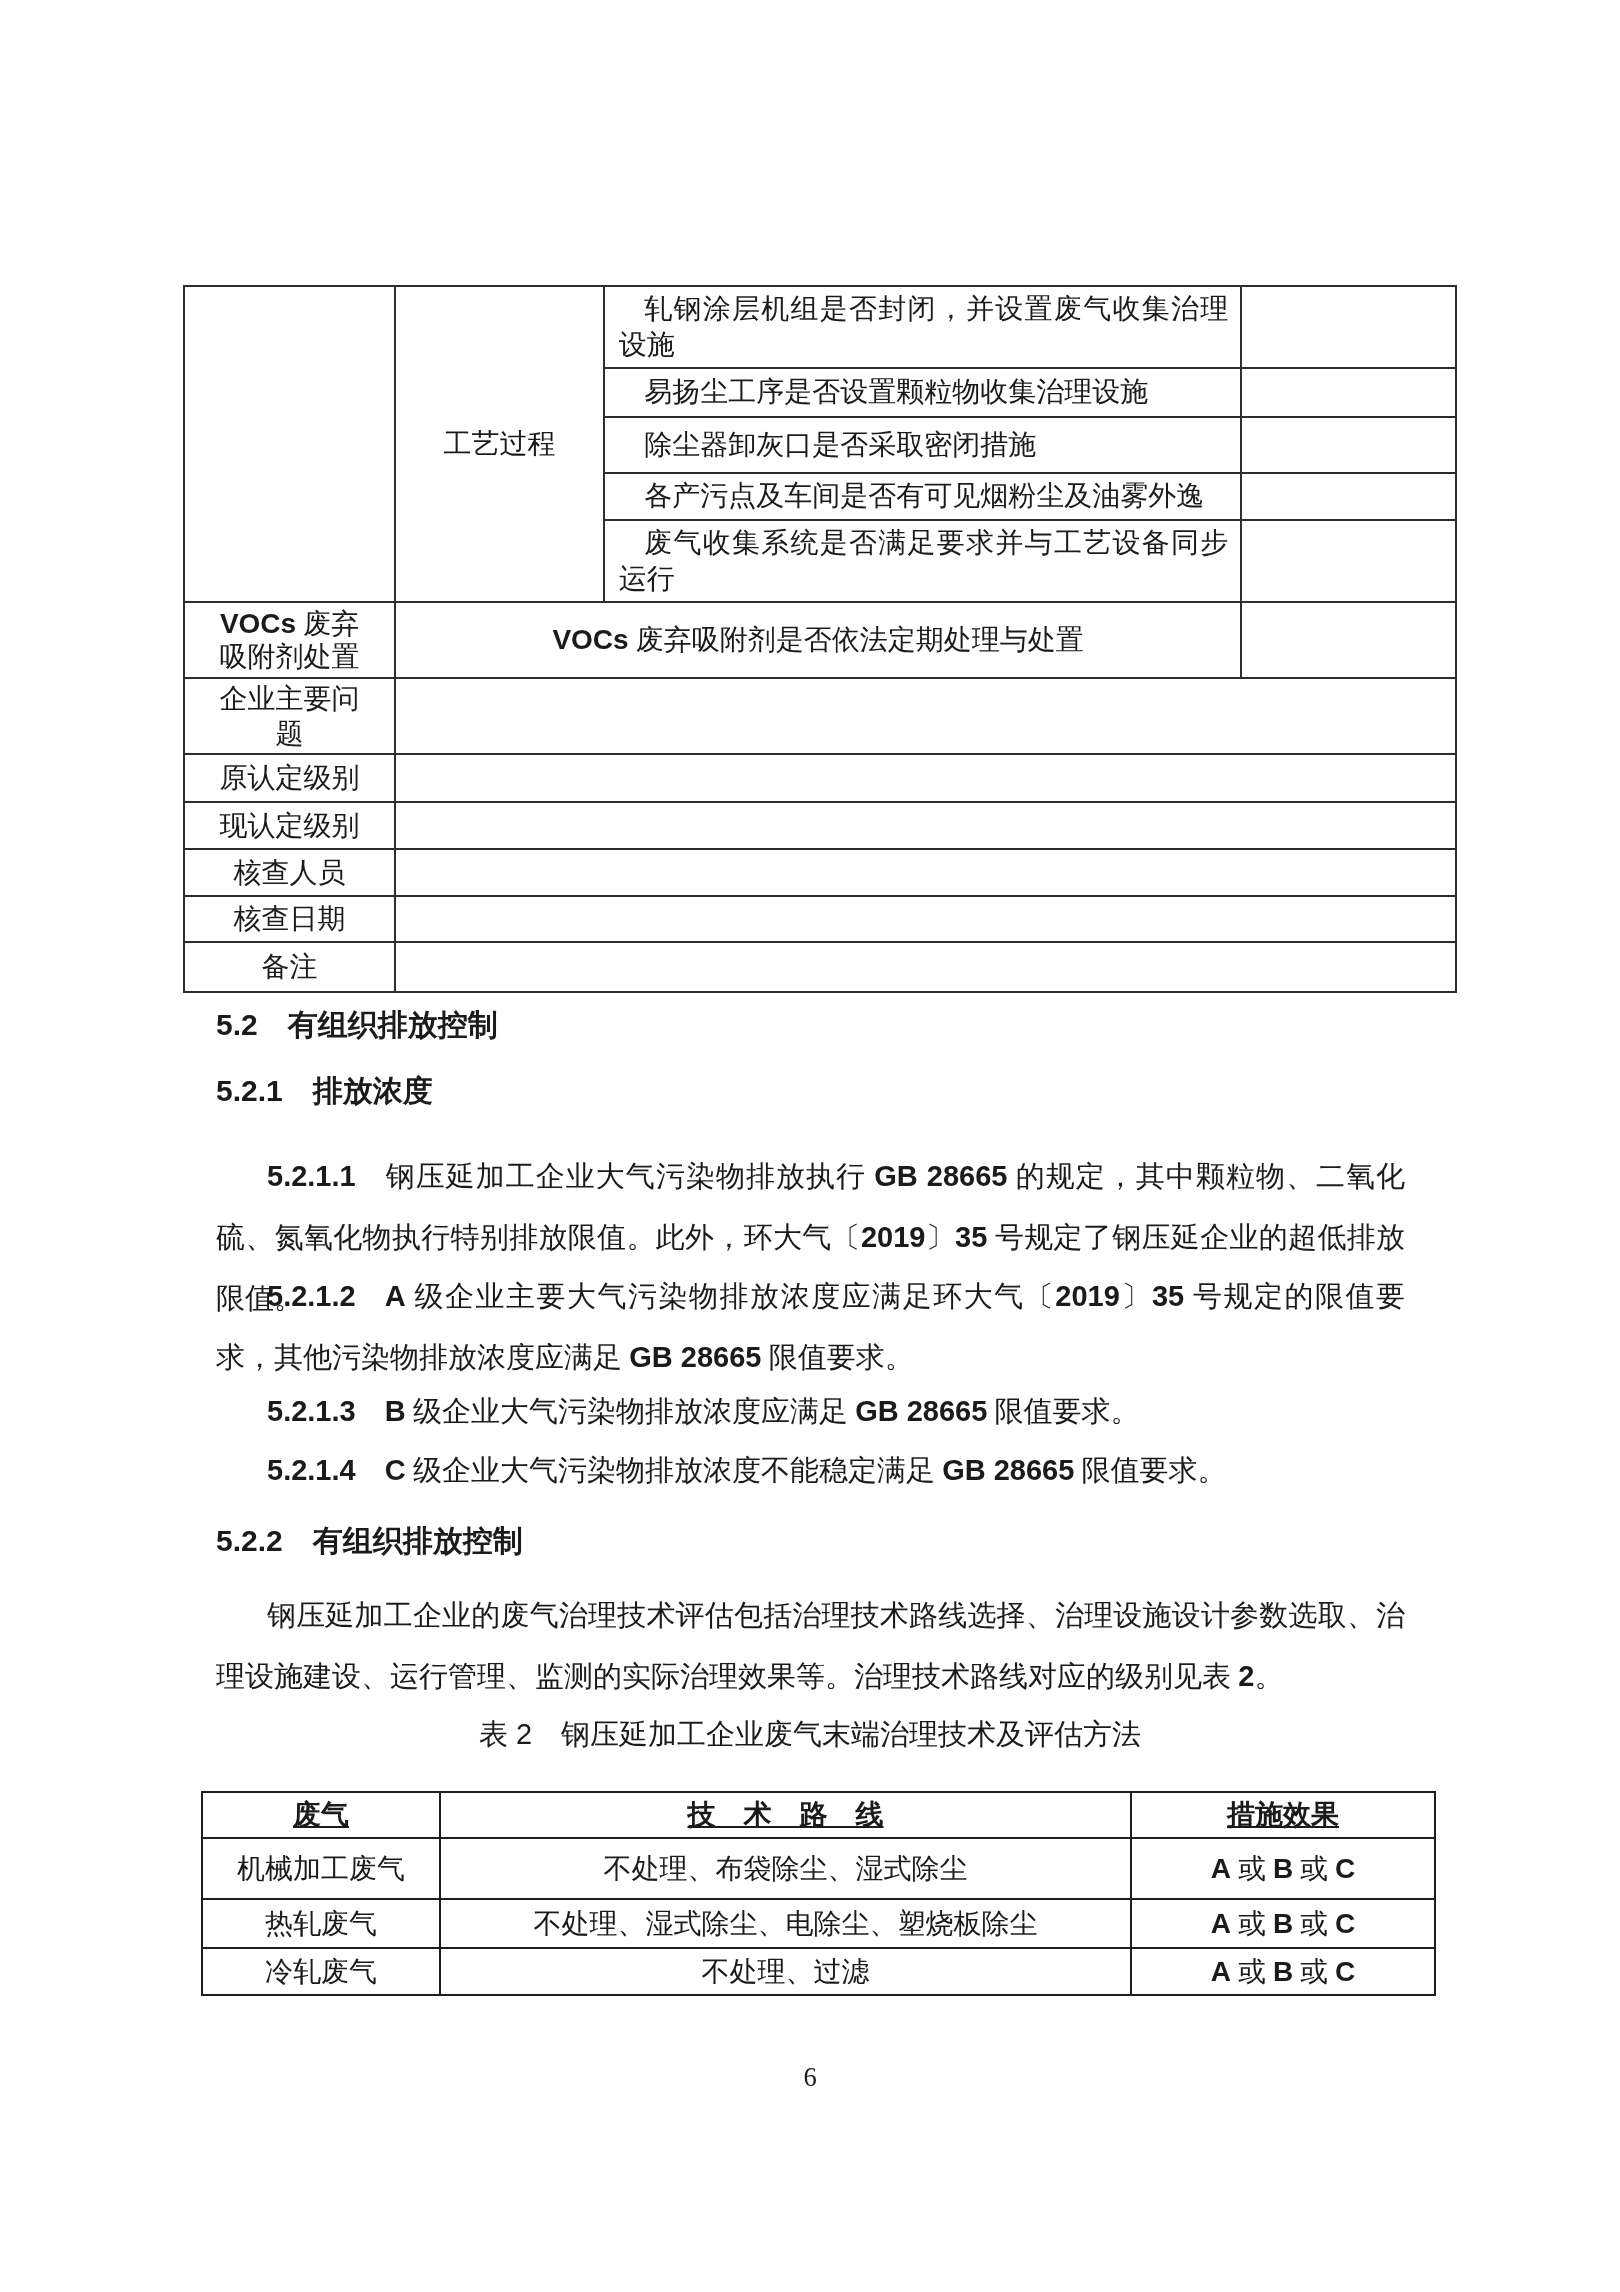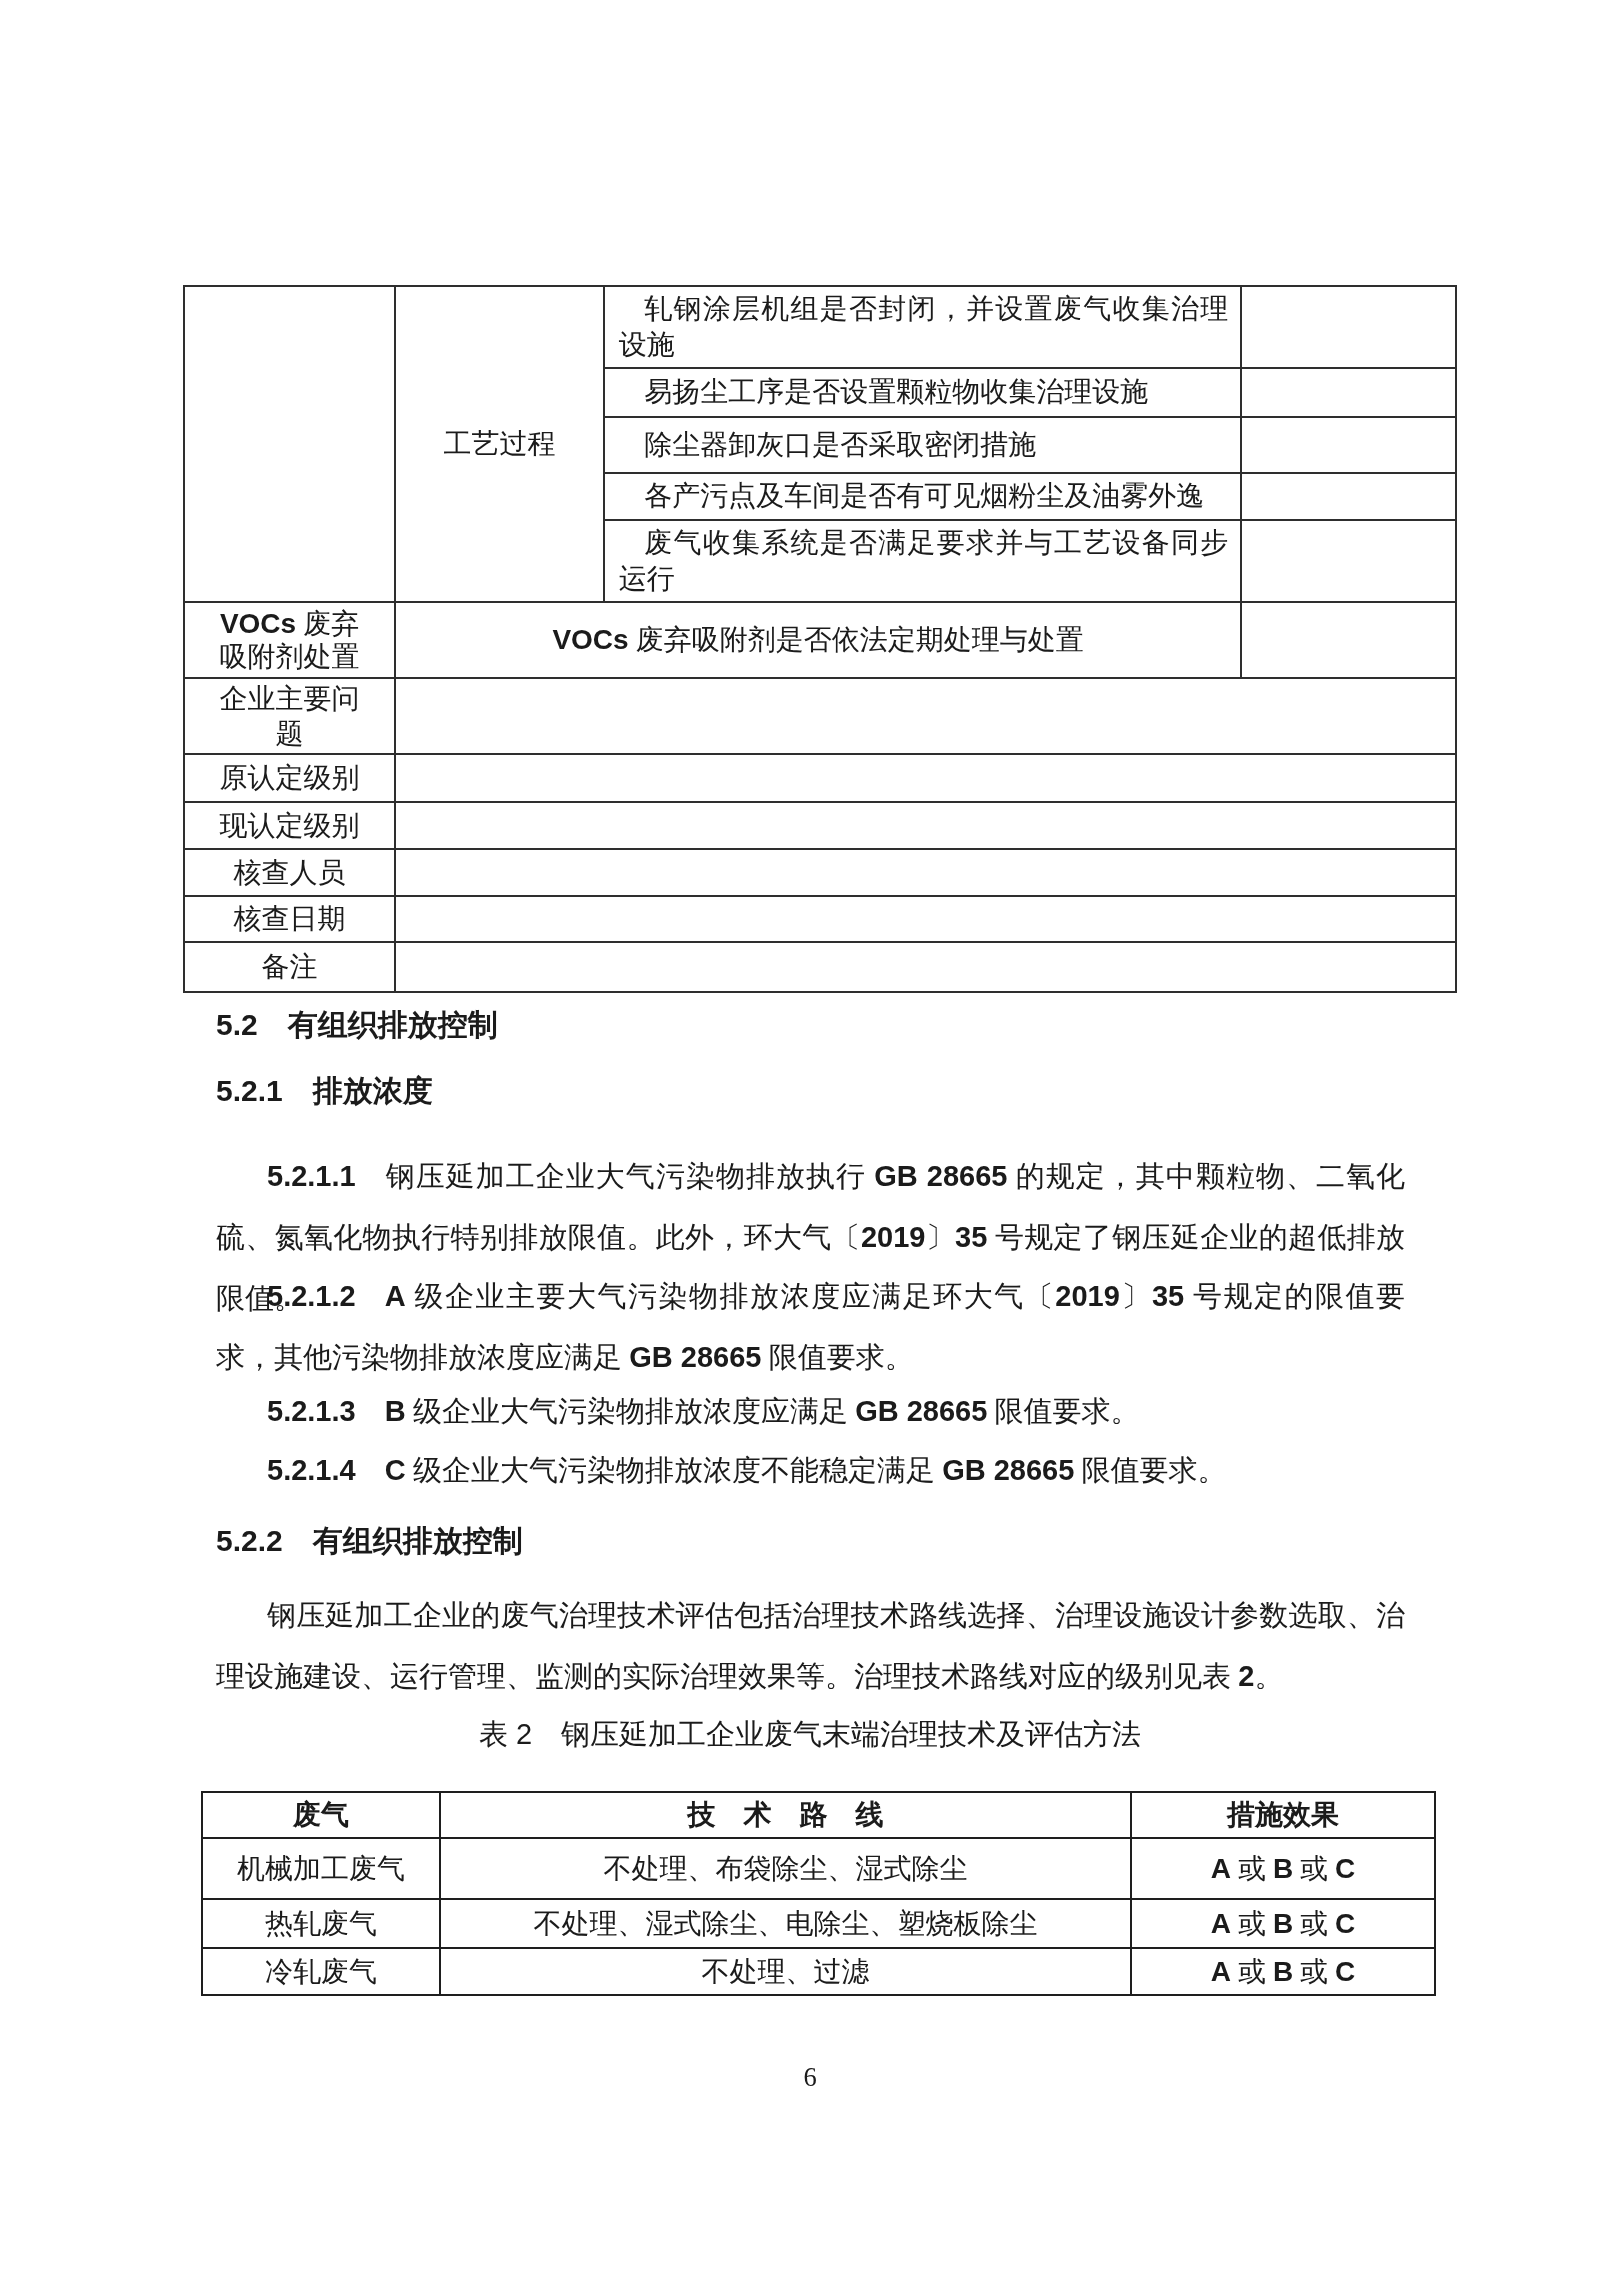--- a/index.html
+++ b/index.html
@@ -46,7 +46,7 @@
   }
   .t2 th{
     font-family:"Liberation Sans","DejaVu Sans",sans-serif;
-    font-weight:700;white-space:pre;
+    font-weight:700;white-space:pre;text-decoration:underline;
   }
   
   .pagenum{

